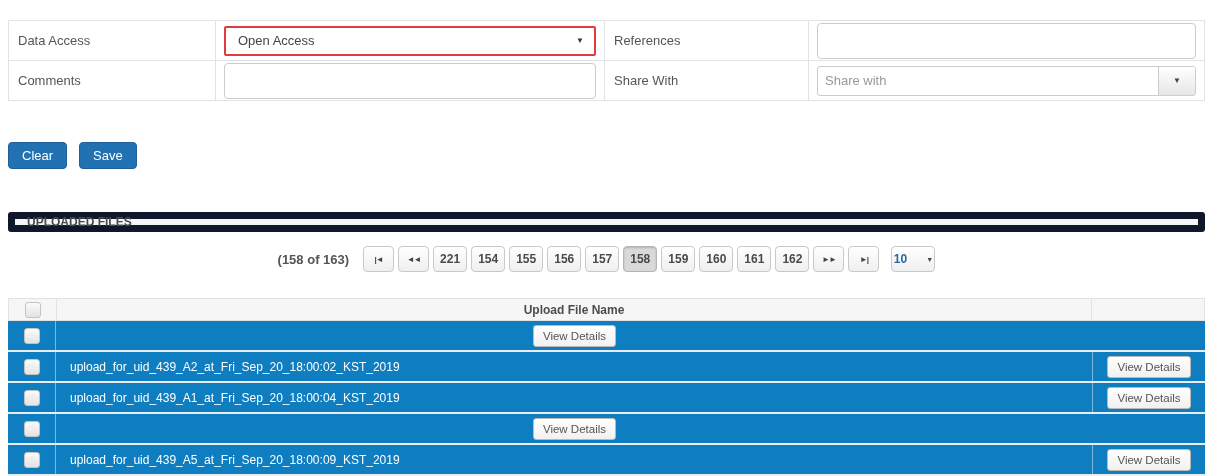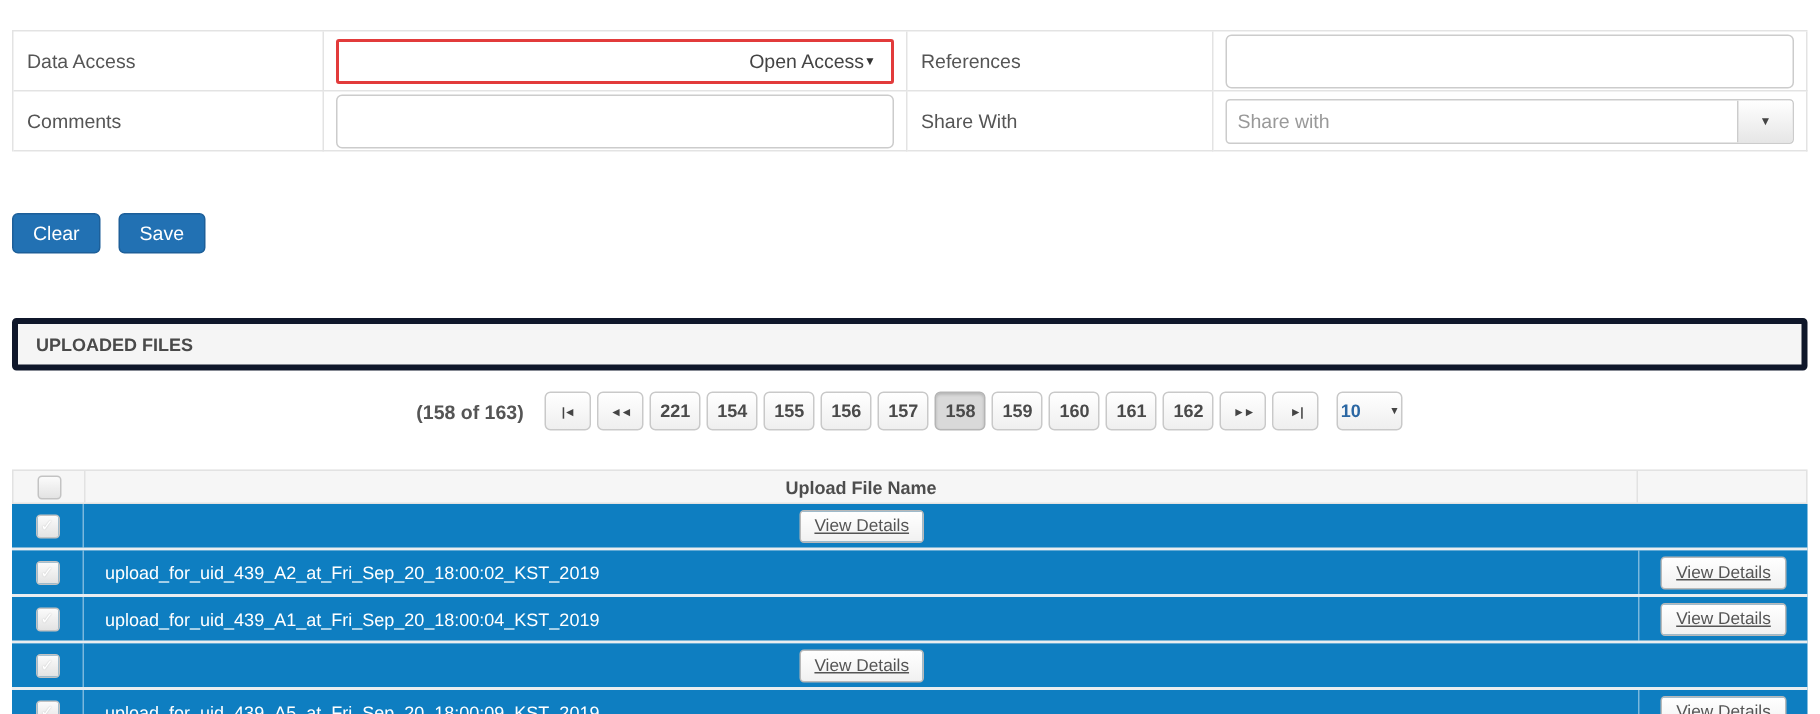--- a/index.html
+++ b/index.html
@@ -15,7 +15,7 @@
   .cell.label { padding-left:9px; font-size:13px; color:#555; }
   .cell.field { padding:0 8px; }
   .select-red { width:100%; height:30px; border:2px solid #e23b3b; border-radius:2px;
-    background:#fff; display:flex; align-items:center; justify-content:flex-end;
+    background:#fff; display:flex; align-items:center; justify-content:space-between;
     padding:0 10px 0 12px; font-size:13px; color:#444; cursor:pointer; }
   .select-red .caret { font-size:8px; color:#333; }
   .txt { width:100%; height:34px; border:1px solid #ccc; border-radius:4px;

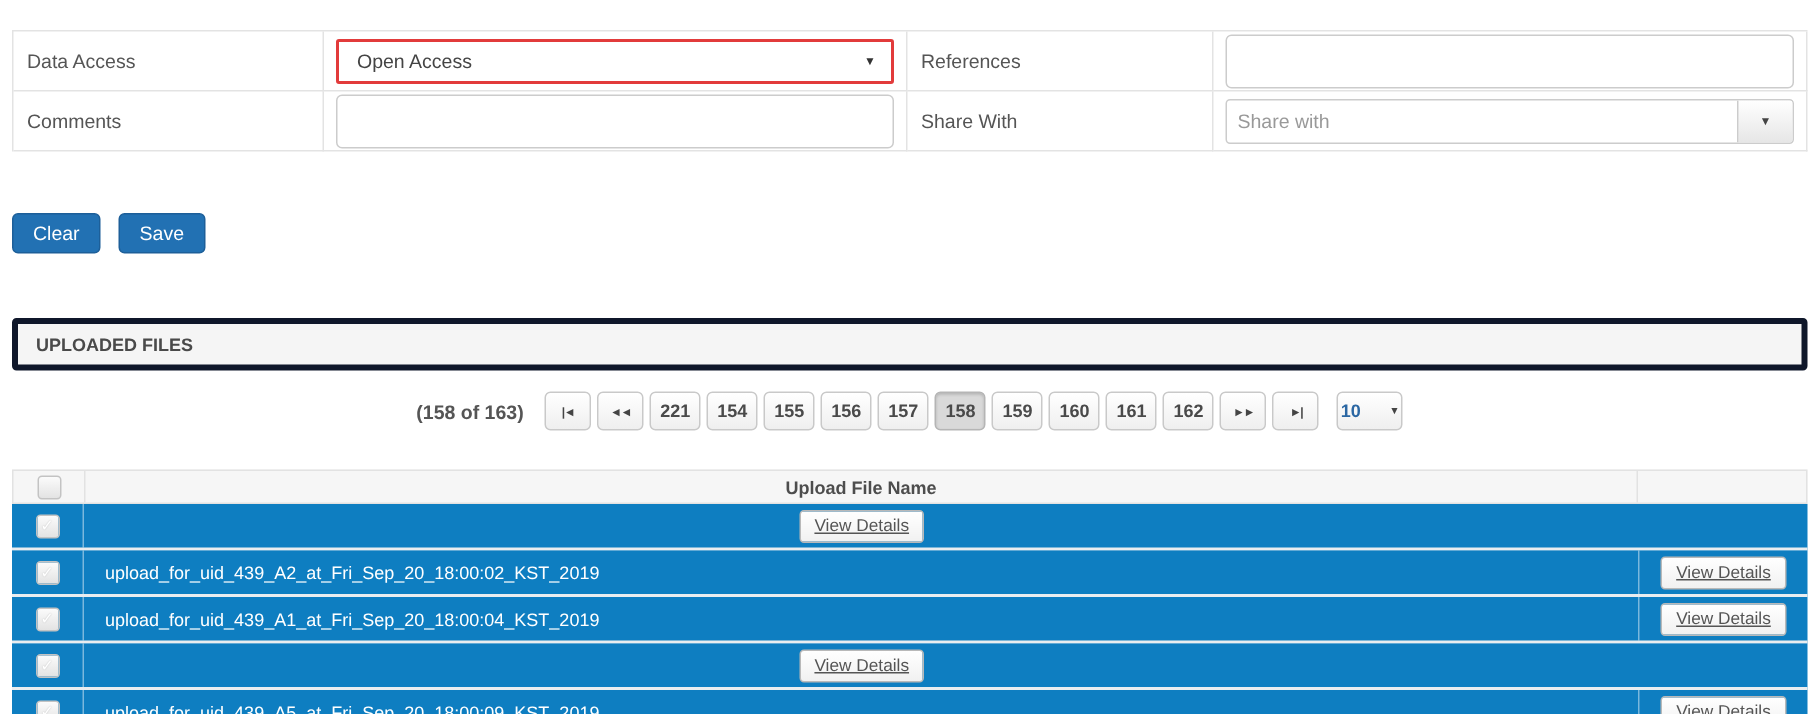--- a/index.html
+++ b/index.html
@@ -38,7 +38,7 @@
     justify-content:center; padding:0 13px; cursor:pointer; }
 
   
-  .panel-hd { margin-top:43px; height:35px; background:#f5f5f5; border:4px solid #0f172a;
+  .panel-hd { margin-top:43px; height:20px; background:#f5f5f5; border:7px solid #0f172a;
     border-radius:3px; display:flex; align-items:center; padding-left:12px;
     font-size:12px; font-weight:bold; color:#4a4a4a; }
 

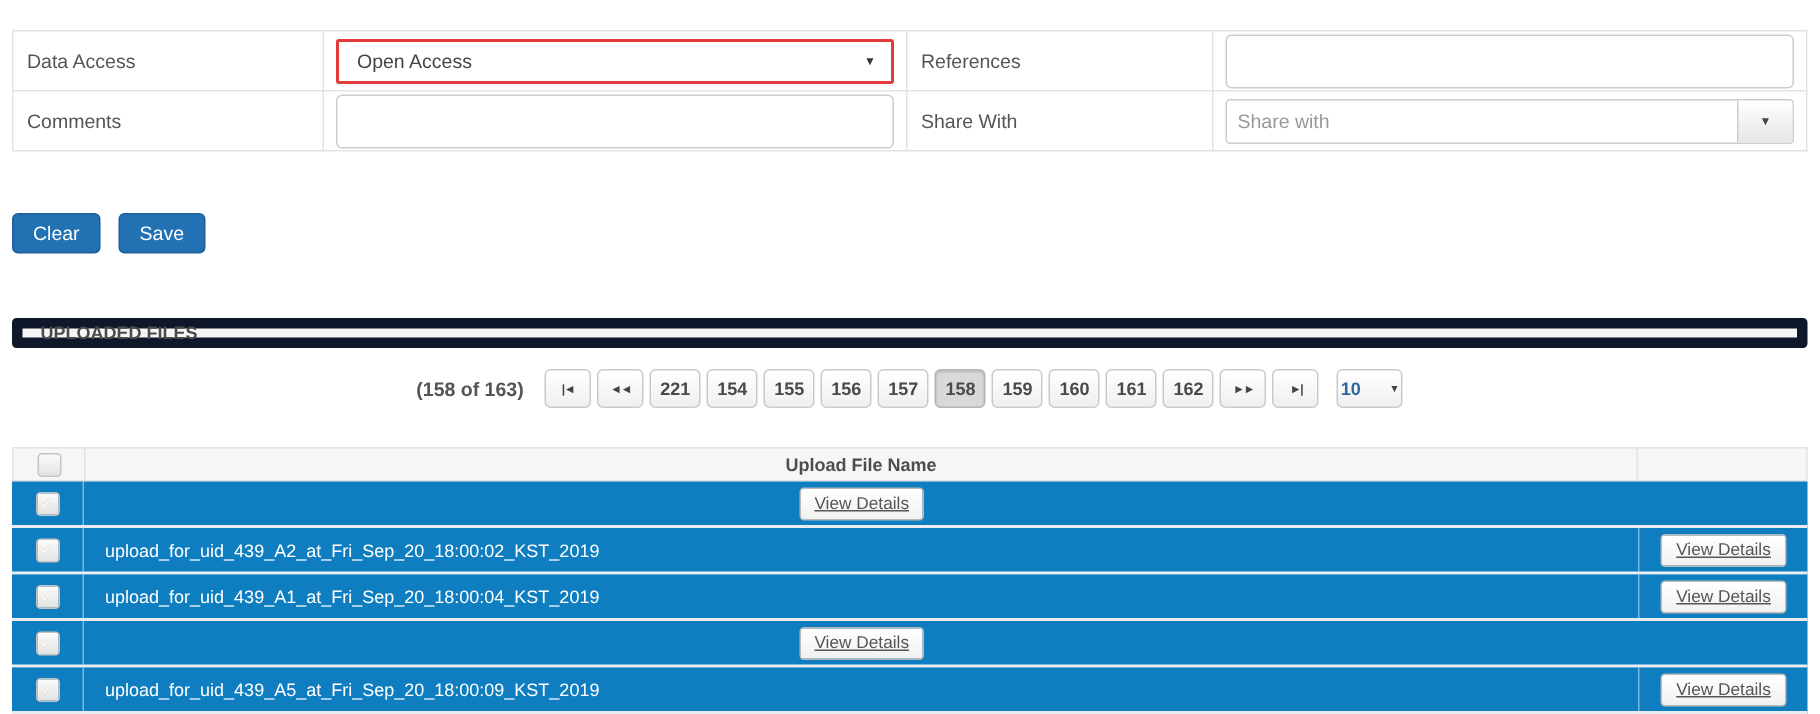--- a/index.html
+++ b/index.html
@@ -66,7 +66,7 @@
   .trow { display:grid; grid-template-columns:48px 1fr 112px; height:31px;
     background:var(--row-blue,#0e7ec1); border-bottom:2px solid #e9edf0; }
   .trow .tc { display:flex; align-items:center; border-right:1px solid rgba(255,255,255,.45); }
-  .trow .tc:last-child { border-right:none;text-decoration:underline; }
+  .trow .tc:last-child { border-right:none; }
   .tc.chk, .hc.chk { justify-content:center; }
   .tc.name { padding-left:14px; font-size:12px; color:#ffffff; }
   .tc.act { justify-content:center; }

